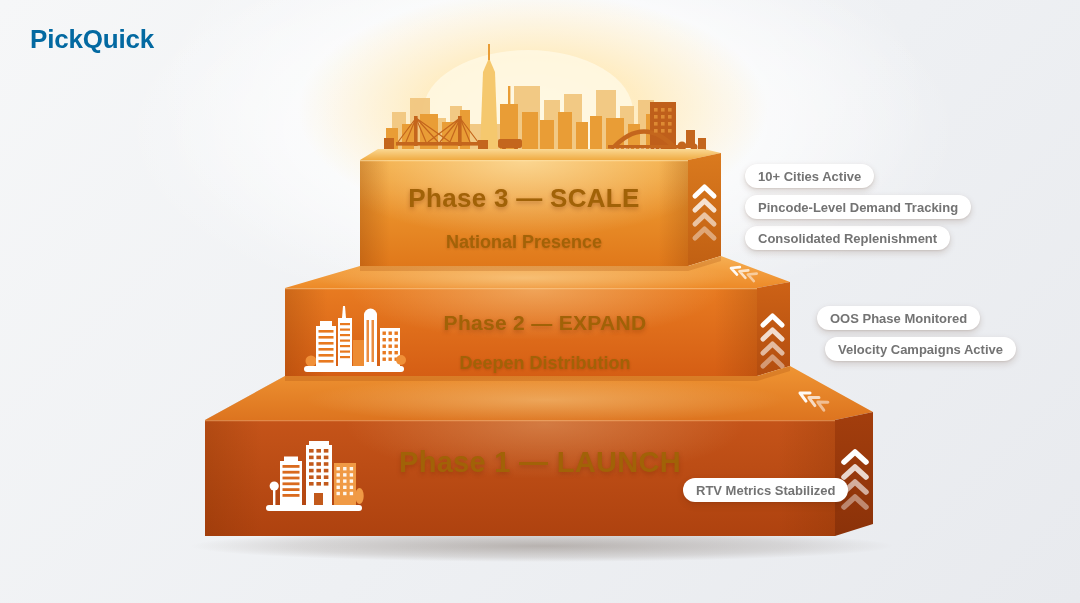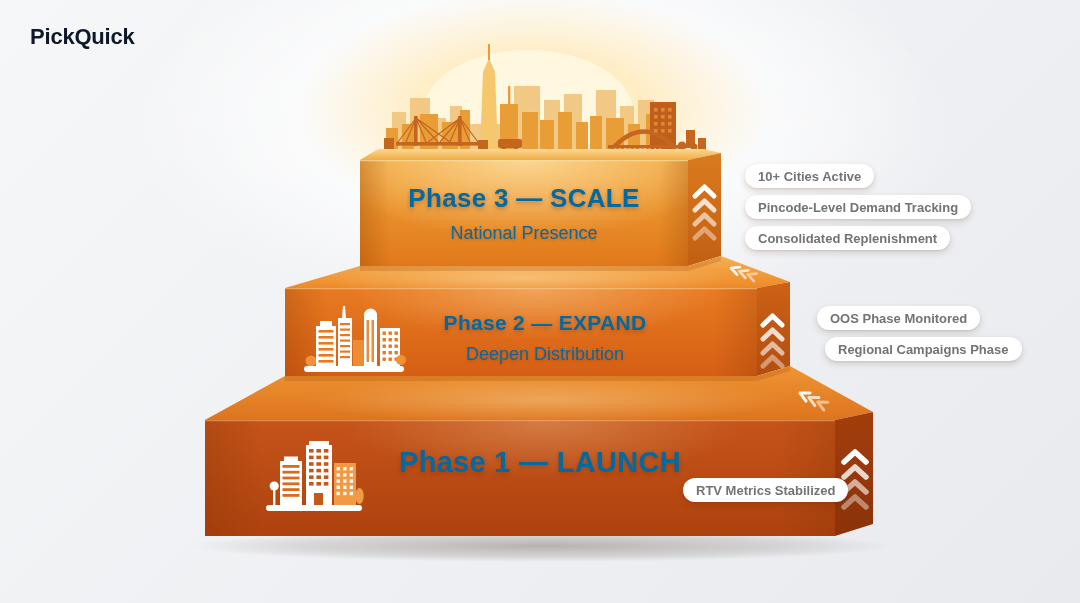--- a/index.html
+++ b/index.html
@@ -15,7 +15,7 @@
 
   .brand{
     position:absolute;left:30px;top:24px;
-    font-size:22px;font-weight:800;letter-spacing:-.2px;color:#0f172a;
+    font-size:26px;font-weight:800;letter-spacing:-.2px;color:#0369a1;
   }
 
   .phase-label{position:absolute;text-align:center;color:#0369a1;pointer-events:none;}

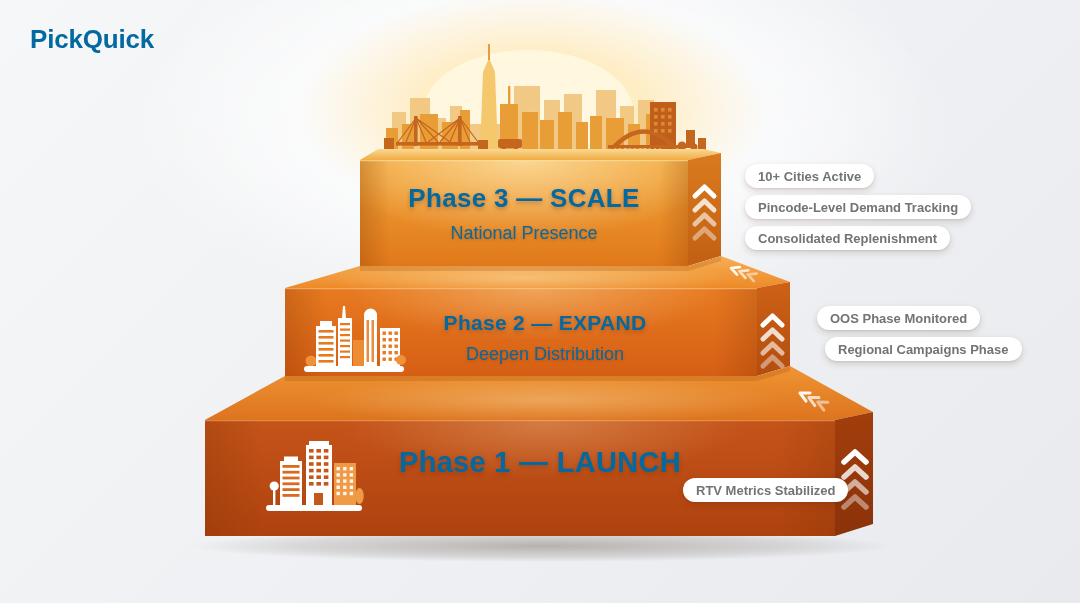--- a/index.html
+++ b/index.html
@@ -18,7 +18,7 @@
     font-size:26px;font-weight:800;letter-spacing:-.2px;color:#0369a1;
   }
 
-  .phase-label{position:absolute;text-align:center;color:#0369a1;pointer-events:none;}
+  .phase-label{position:absolute;text-align:center;color:#a16207;pointer-events:none;}
   .phase-label .t{
     display:block;font-weight:700;letter-spacing:.3px;
     text-shadow:0 2px 4px rgba(122,46,0,.38);

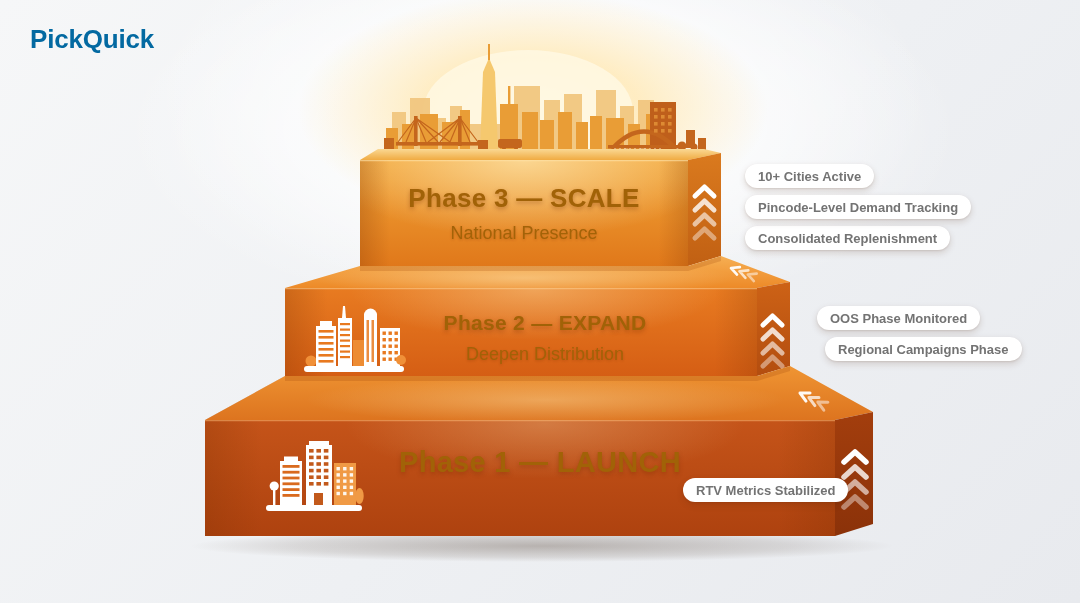--- a/index.html
+++ b/index.html
@@ -24,7 +24,7 @@
     text-shadow:0 2px 4px rgba(122,46,0,.38);
   }
   .phase-label .s{
-    display:block;font-weight:400;opacity:.97;margin-top:9px;
+    display:block;font-weight:700;opacity:.97;margin-top:18px;
     text-shadow:0 1px 3px rgba(122,46,0,.32);
   }
   .p3-label{left:374px;top:183px;width:300px;}

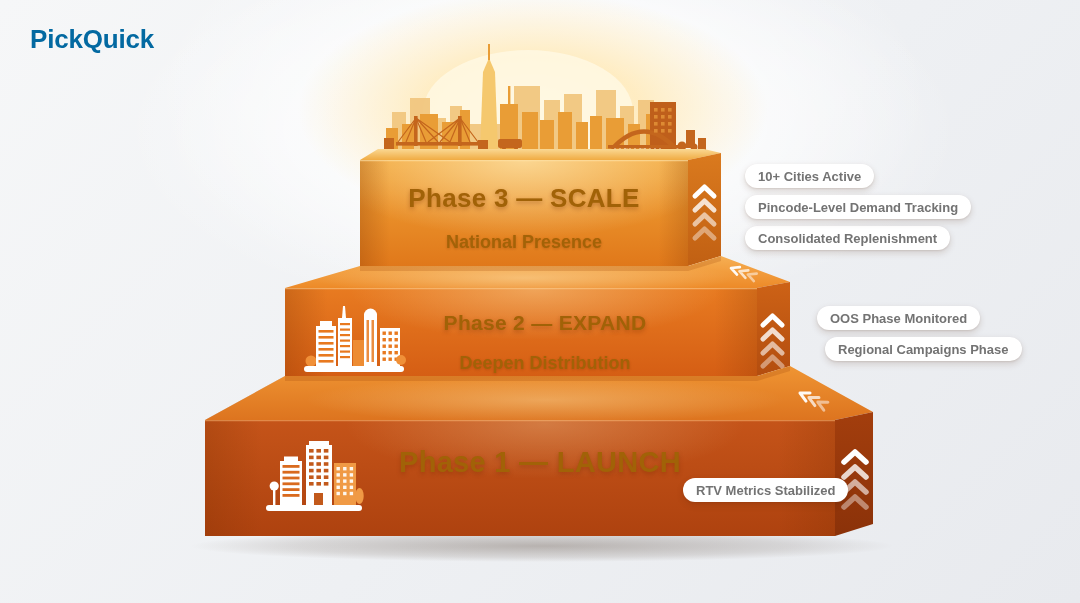--- a/index.html
+++ b/index.html
@@ -421,7 +421,7 @@
   <span class="pill" style="left:745px;top:195px;">Pincode-Level Demand Tracking</span>
 
   <span class="pill" style="left:817px;top:306px;">OOS Phase Monitored</span>
-  <span class="pill" style="left:825px;top:337px;">Regional Campaigns Phase</span>
+  <span class="pill" style="left:825px;top:337px;">Velocity Campaigns Active</span>
 
   <span class="pill" style="left:683px;top:478px;">RTV Metrics Stabilized</span>
 

